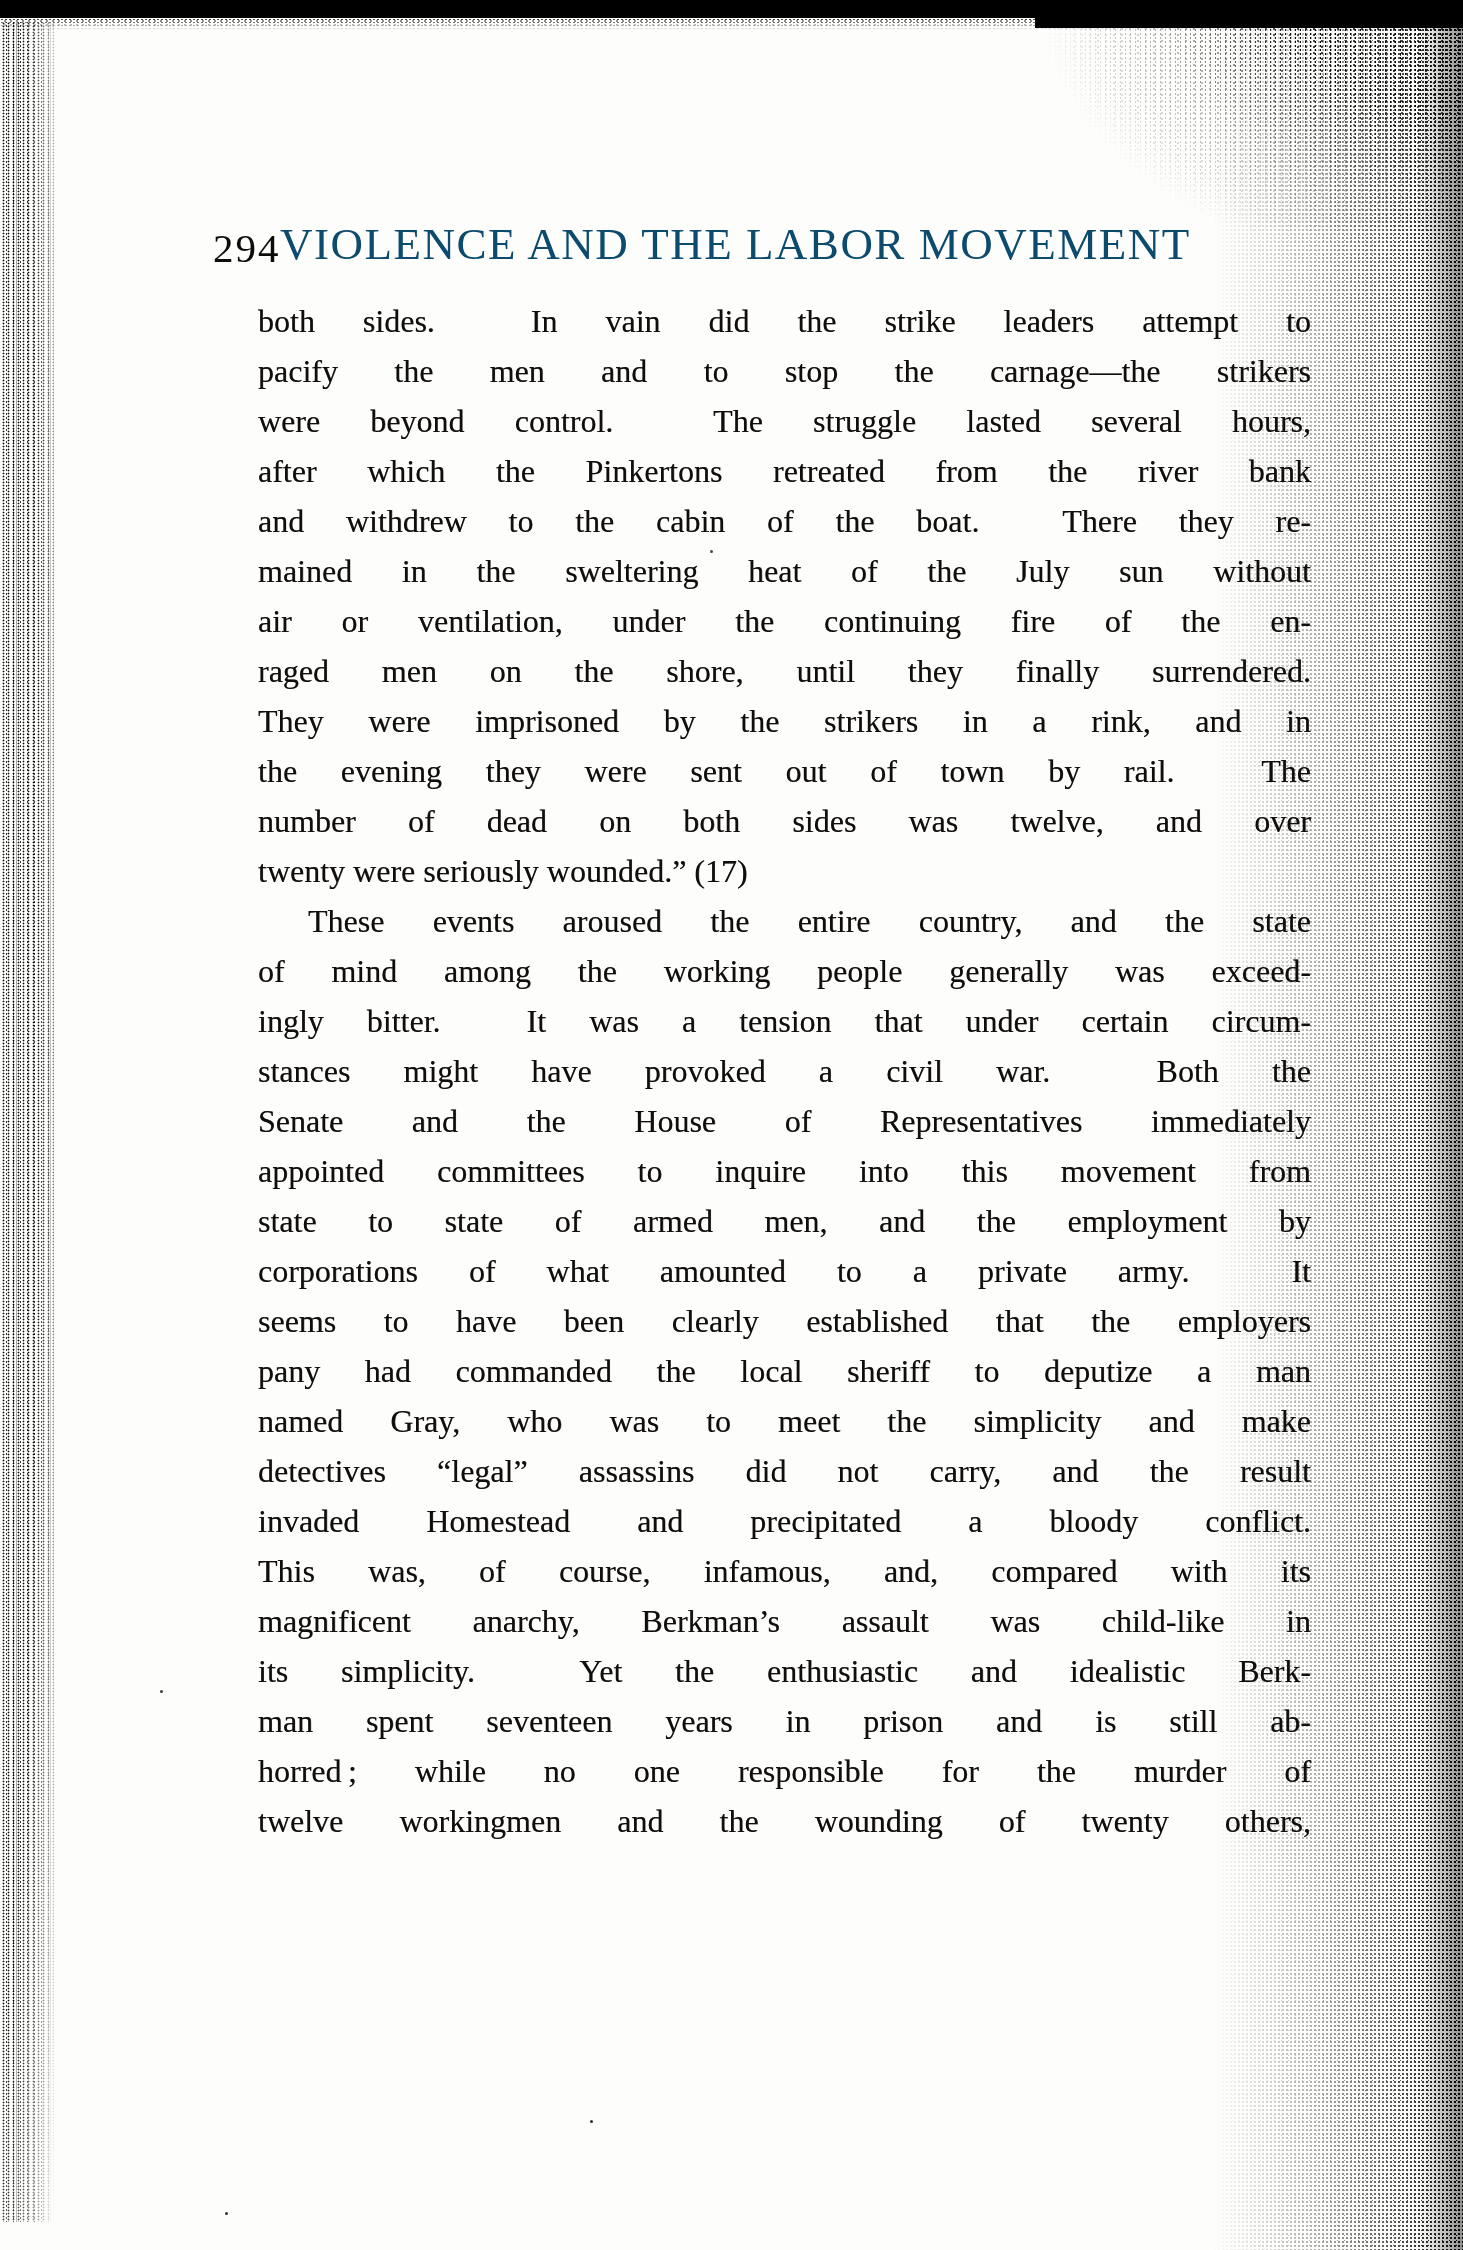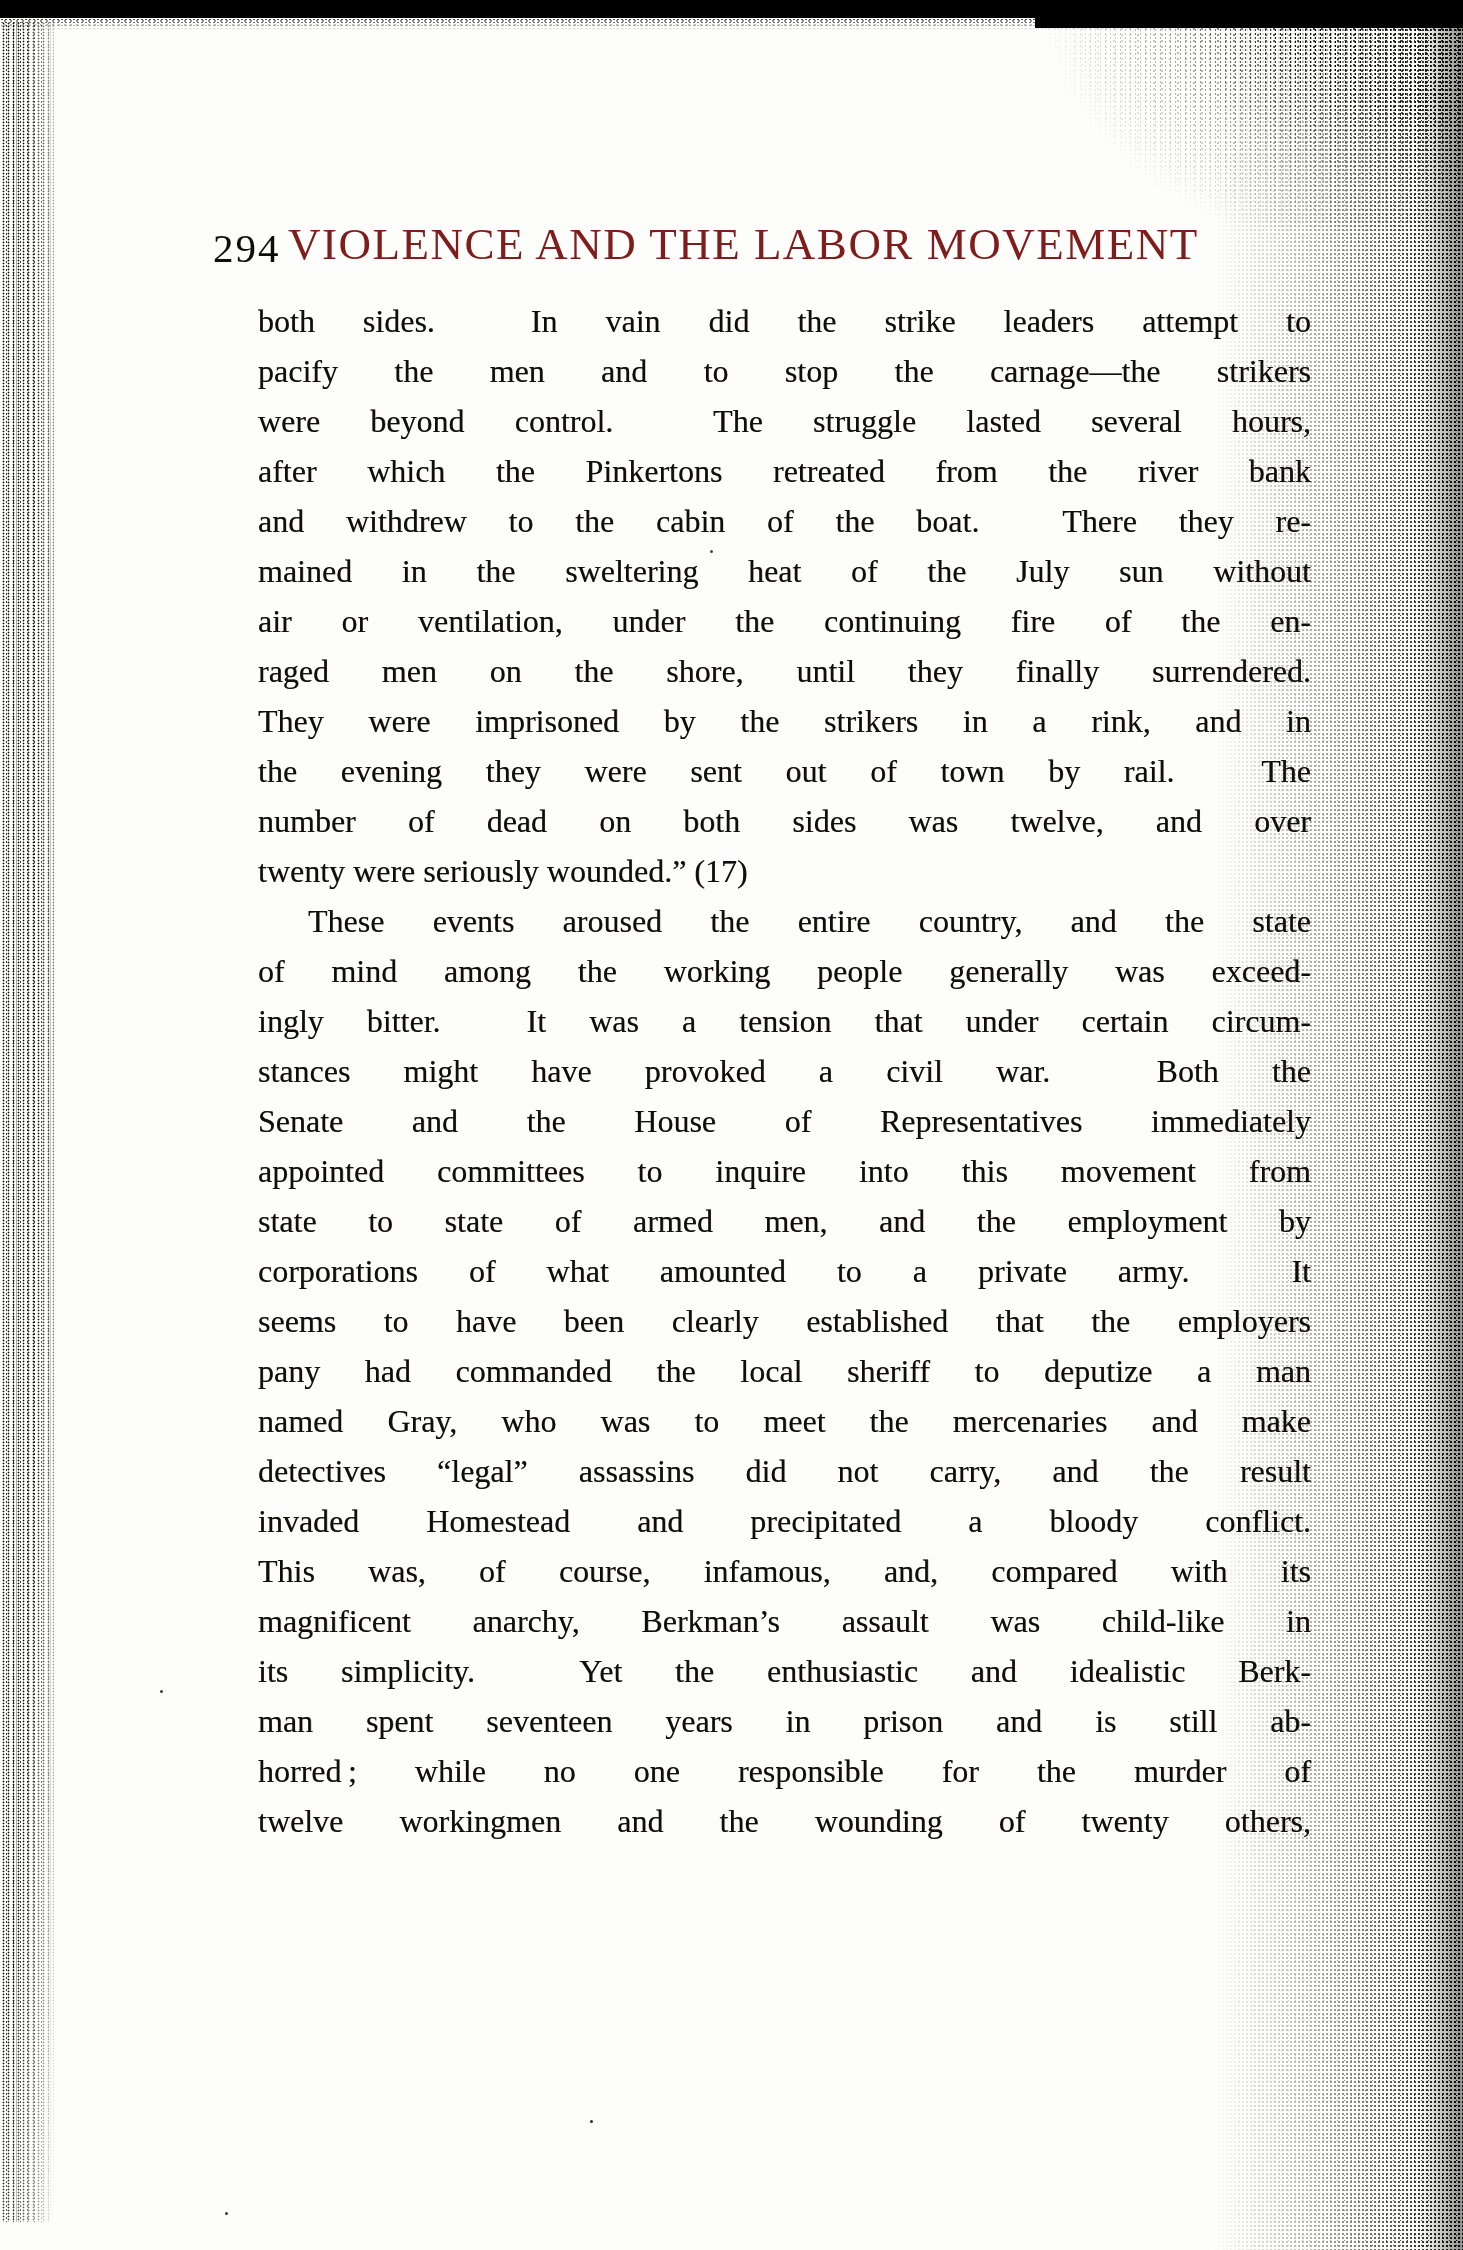--- a/index.html
+++ b/index.html
@@ -69,8 +69,8 @@
     font-size:41px;letter-spacing:2px;color:#0c0c0c;
   }
   .title{
-    position:absolute;left:288px;top:0;
-    font-size:45px;letter-spacing:1.5px;color:#7f1d1d;white-space:nowrap;
+    position:absolute;left:280px;top:0;
+    font-size:45px;letter-spacing:1.5px;color:#0c4a6e;white-space:nowrap;
   }
   
   .body-text{

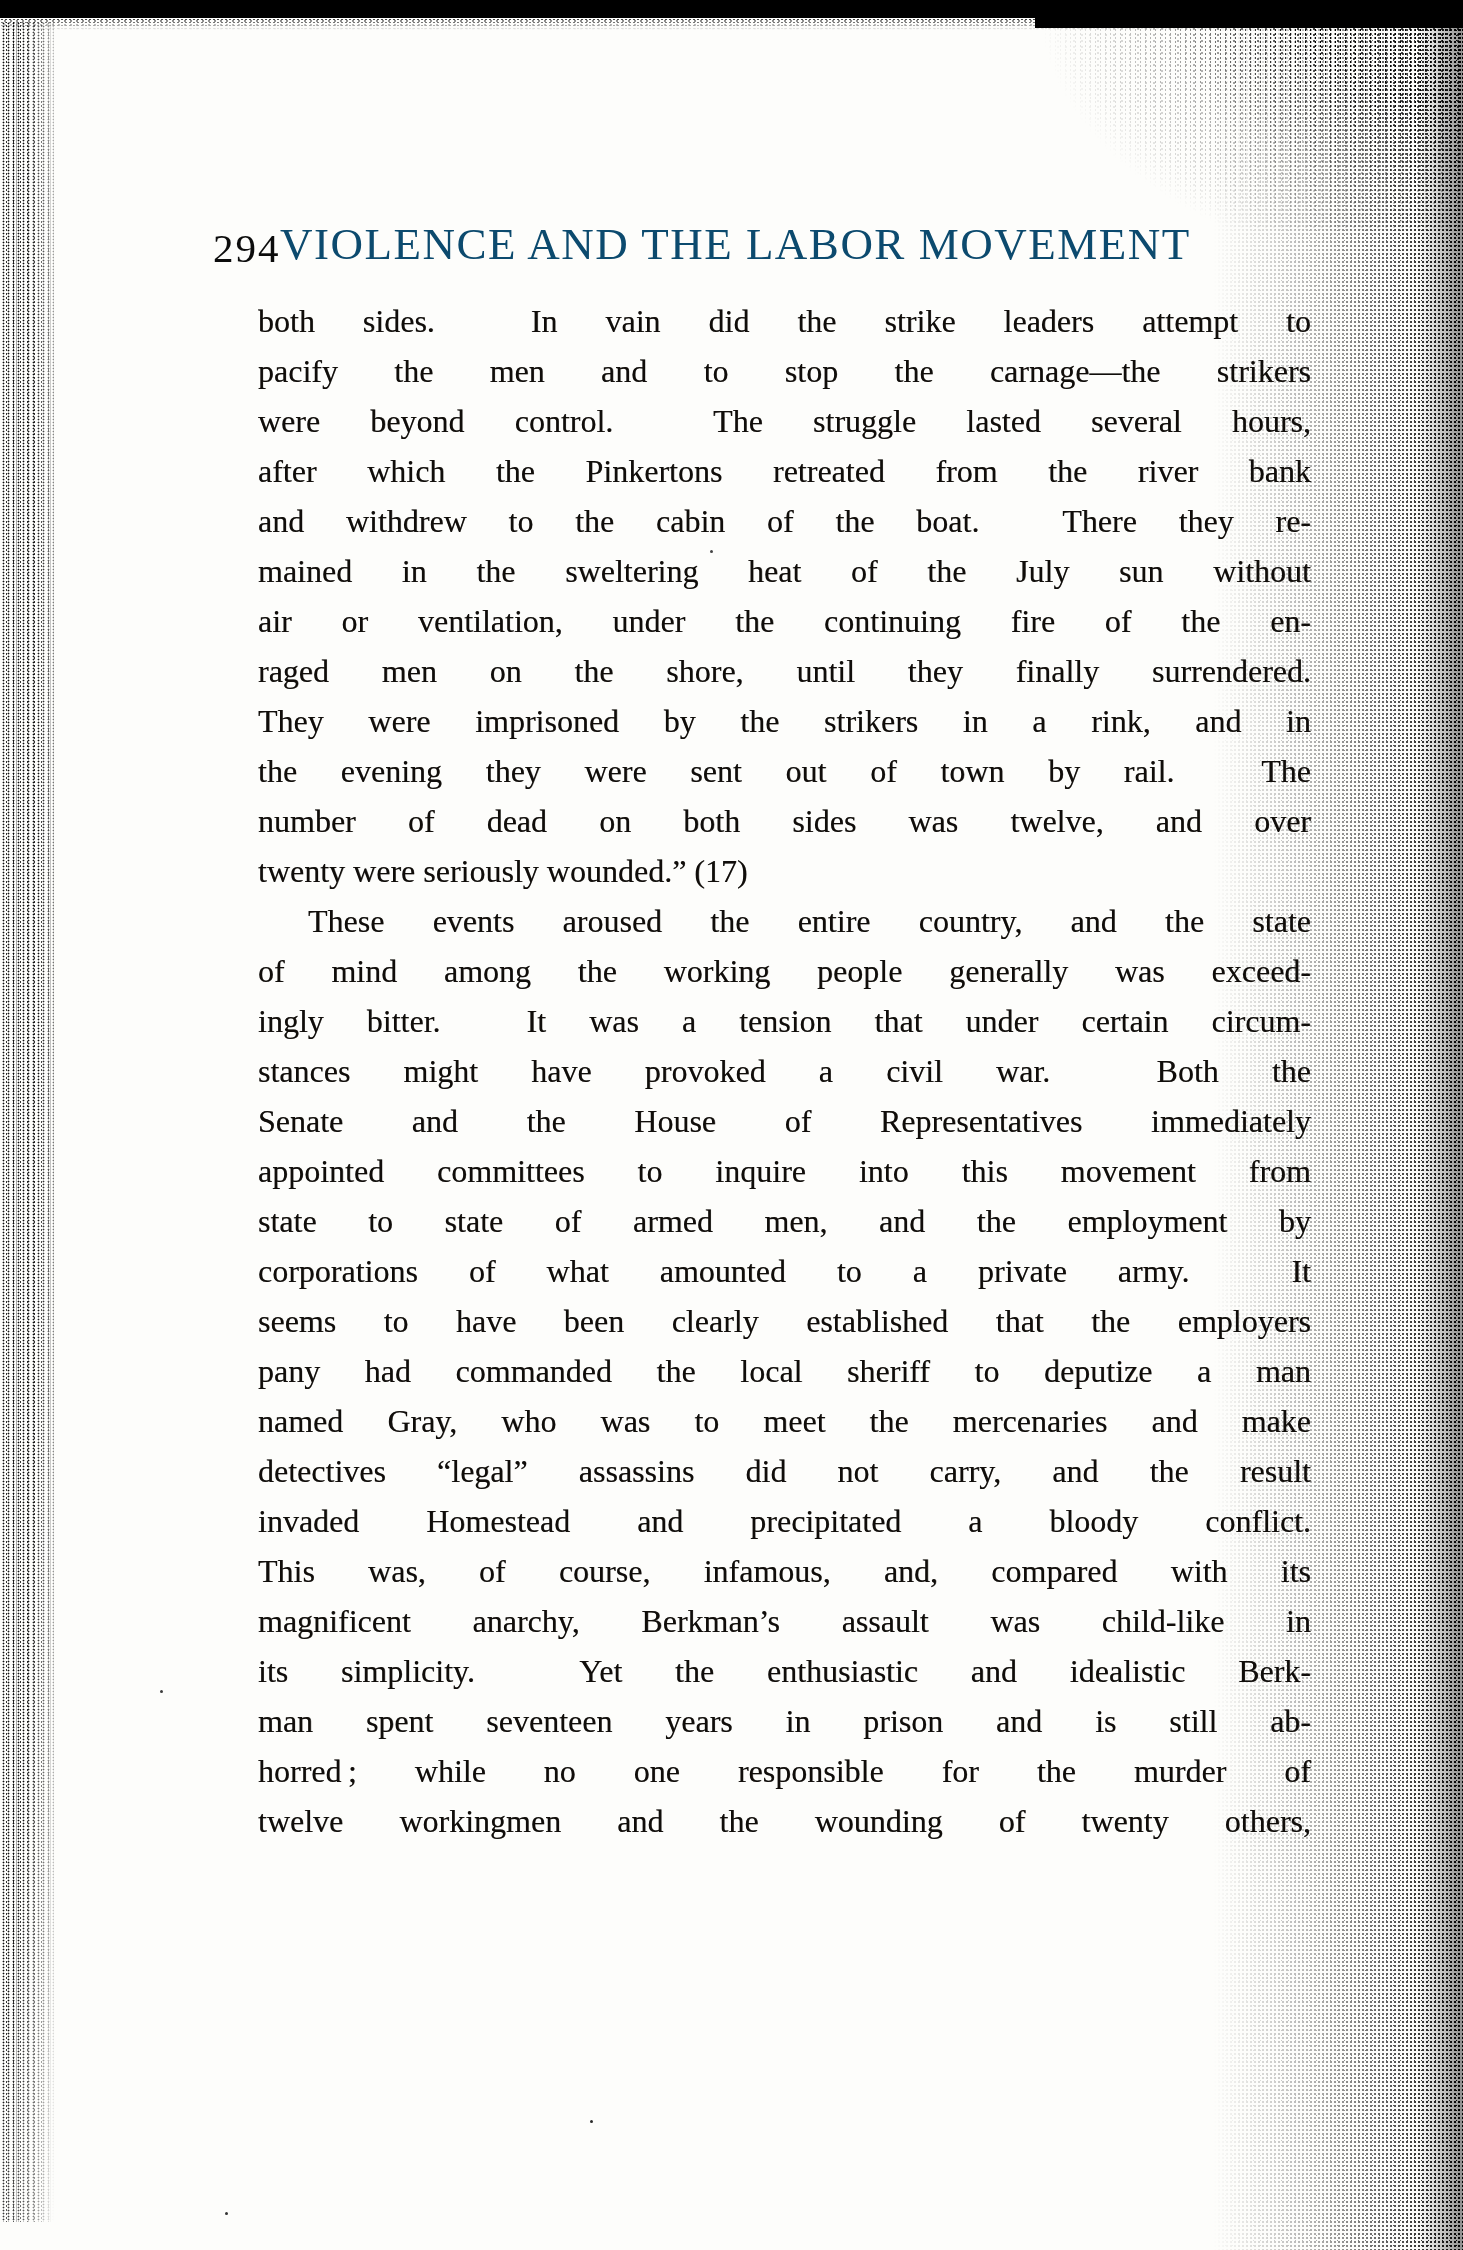--- a/index.html
+++ b/index.html
@@ -125,7 +125,7 @@
       <div class="line">corporations of what amounted to a private army.&nbsp; It</div>
       <div class="line">seems to have been clearly established that the employers</div>
       <div class="line">pany had commanded the local sheriff to deputize a man</div>
-      <div class="line">named Gray, who was to meet the mercenaries and make</div>
+      <div class="line">named Gray, who was to meet the simplicity and make</div>
       <div class="line">detectives “legal” assassins did not carry, and the result</div>
       <div class="line">invaded Homestead and precipitated a bloody conflict.</div>
       <div class="line">This was, of course, infamous, and, compared with its</div>

